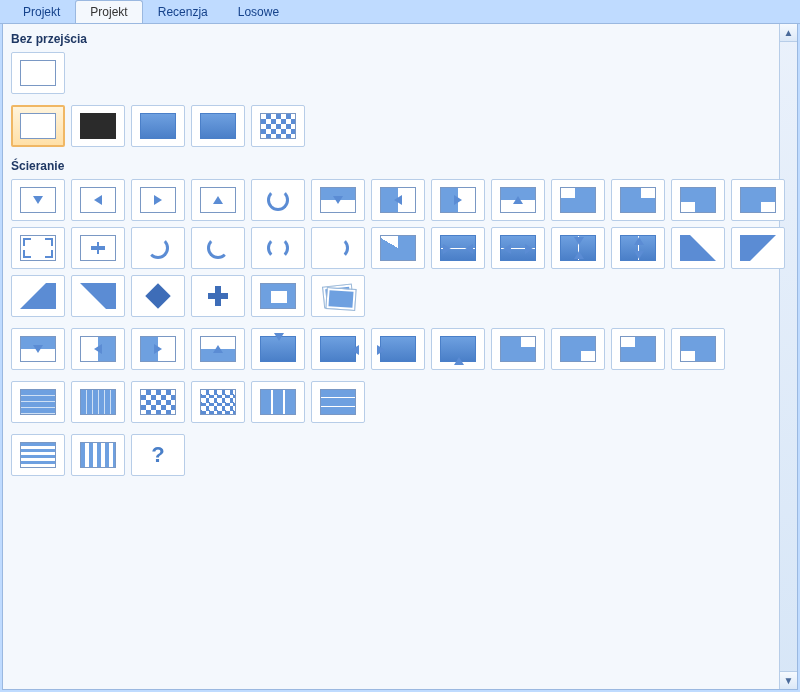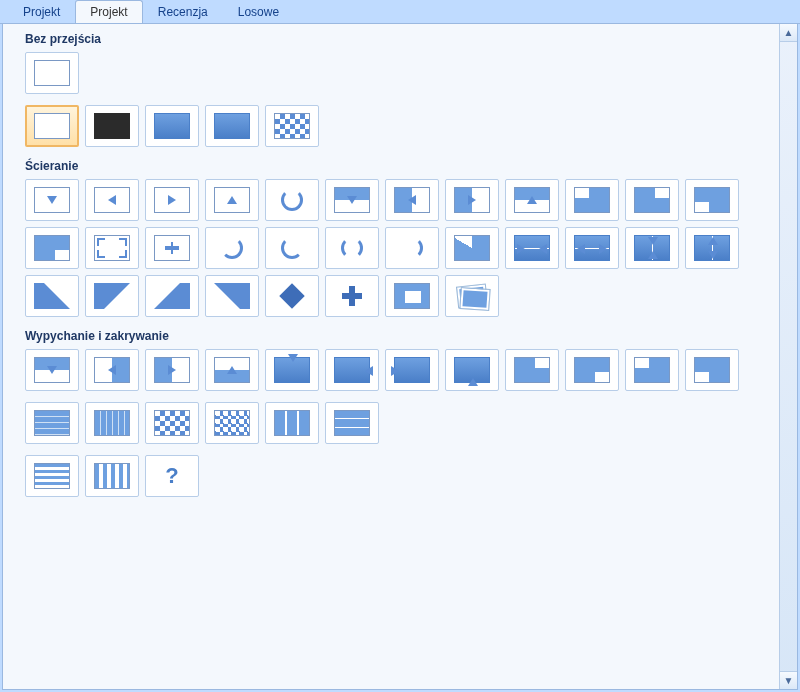--- a/index.html
+++ b/index.html
@@ -43,7 +43,7 @@
     margin: 0 2px 2px 2px;
   }
   .gallery {
-    padding: 4px 6px 6px 20px;
+    padding: 4px 6px 6px 6px;
     overflow-y: auto;
     height: 100%;
   }

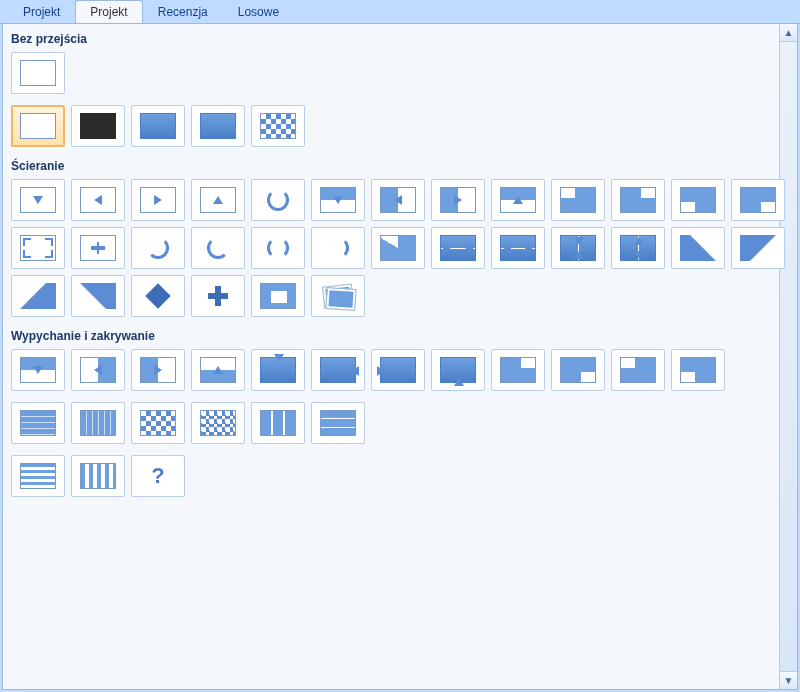--- a/index.html
+++ b/index.html
@@ -429,7 +429,6 @@
         </div>
     </div>
 
-    <div class="section-header">Wypychanie i zakrywanie</div>
     <div class="section-items">
       <div class="thumb">
           <div class="thumb-inner">

